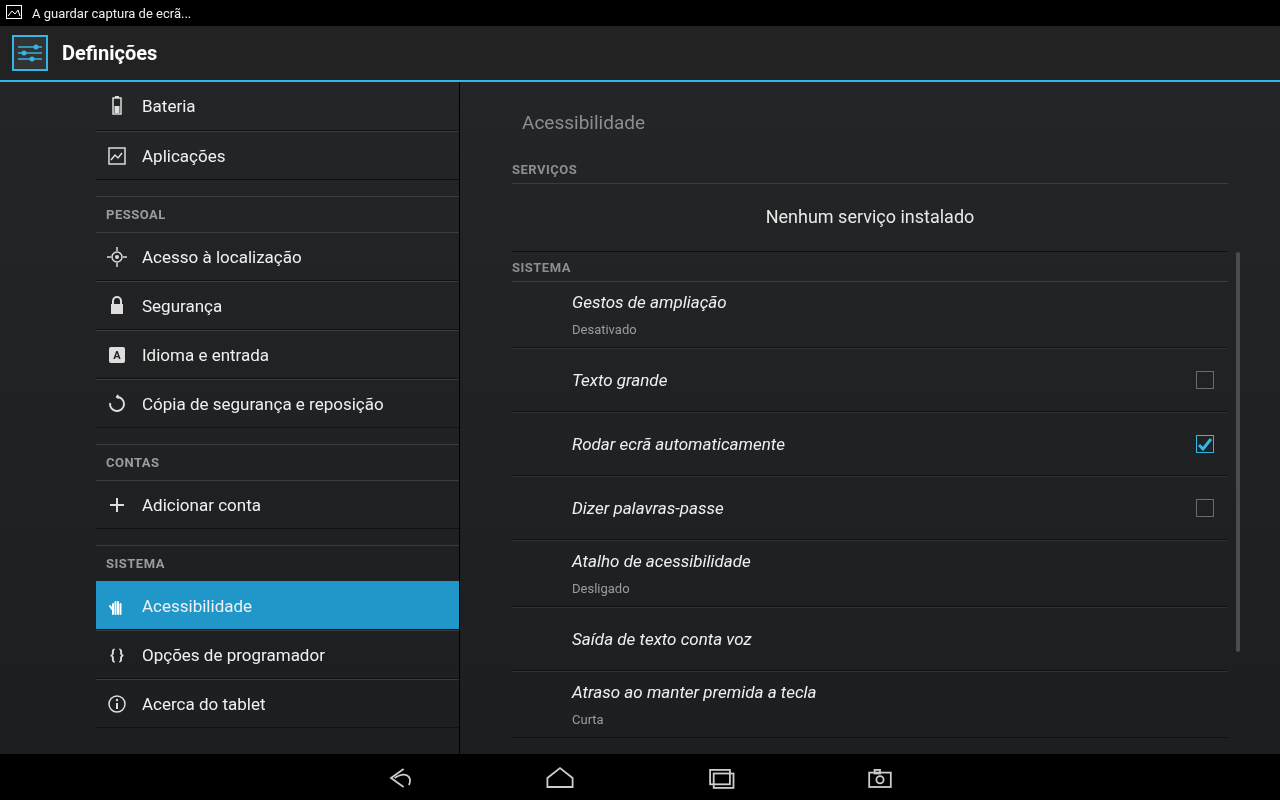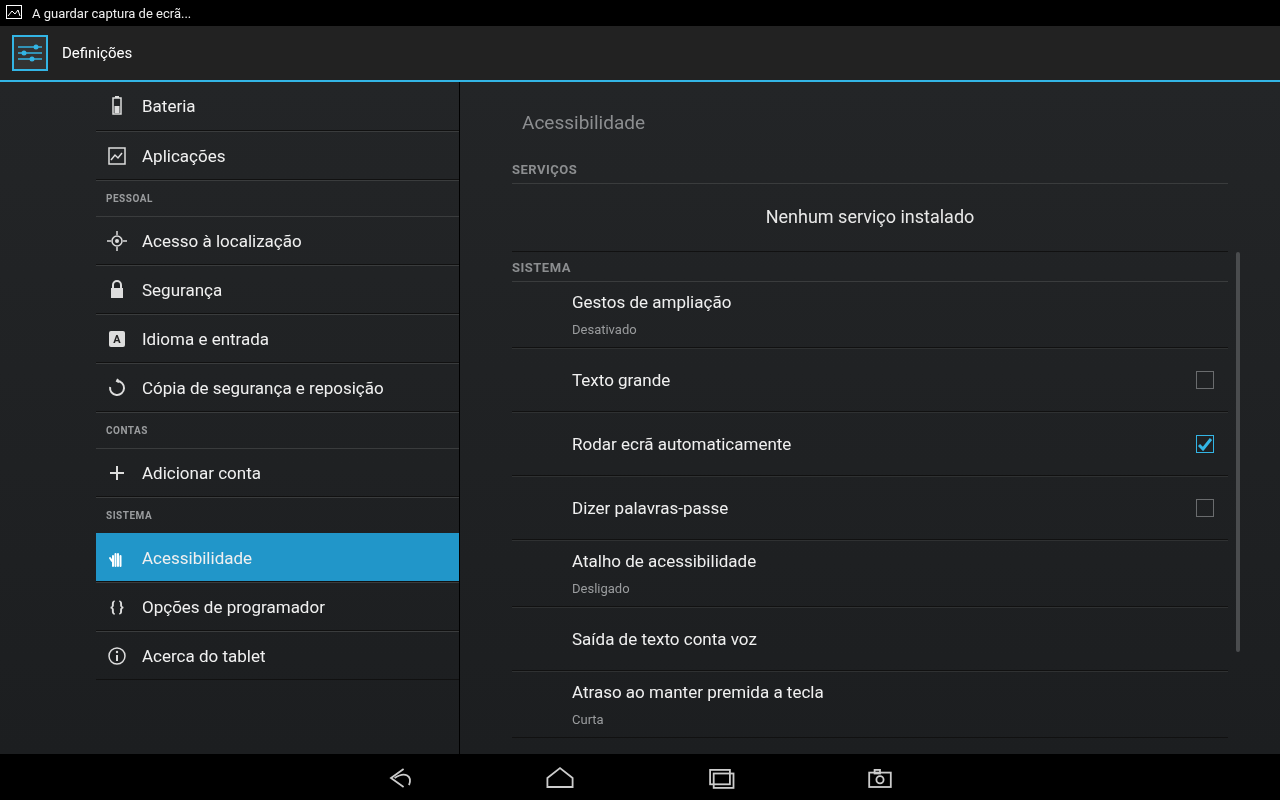--- a/index.html
+++ b/index.html
@@ -19,7 +19,7 @@
   width: 36px; height: 36px; background: #333; border: 2px solid #33b5e5;
   display: flex; align-items: center; justify-content: center; margin-right: 14px;
 }
-.action-bar .title { font-size: 15px; color: #fff; font-weight: 400; }
+.action-bar .title { font-size: 20px; color: #fff; font-weight: 700; }
 
 .main {
   display: flex; height: calc(800px - 24px - 56px - 48px);

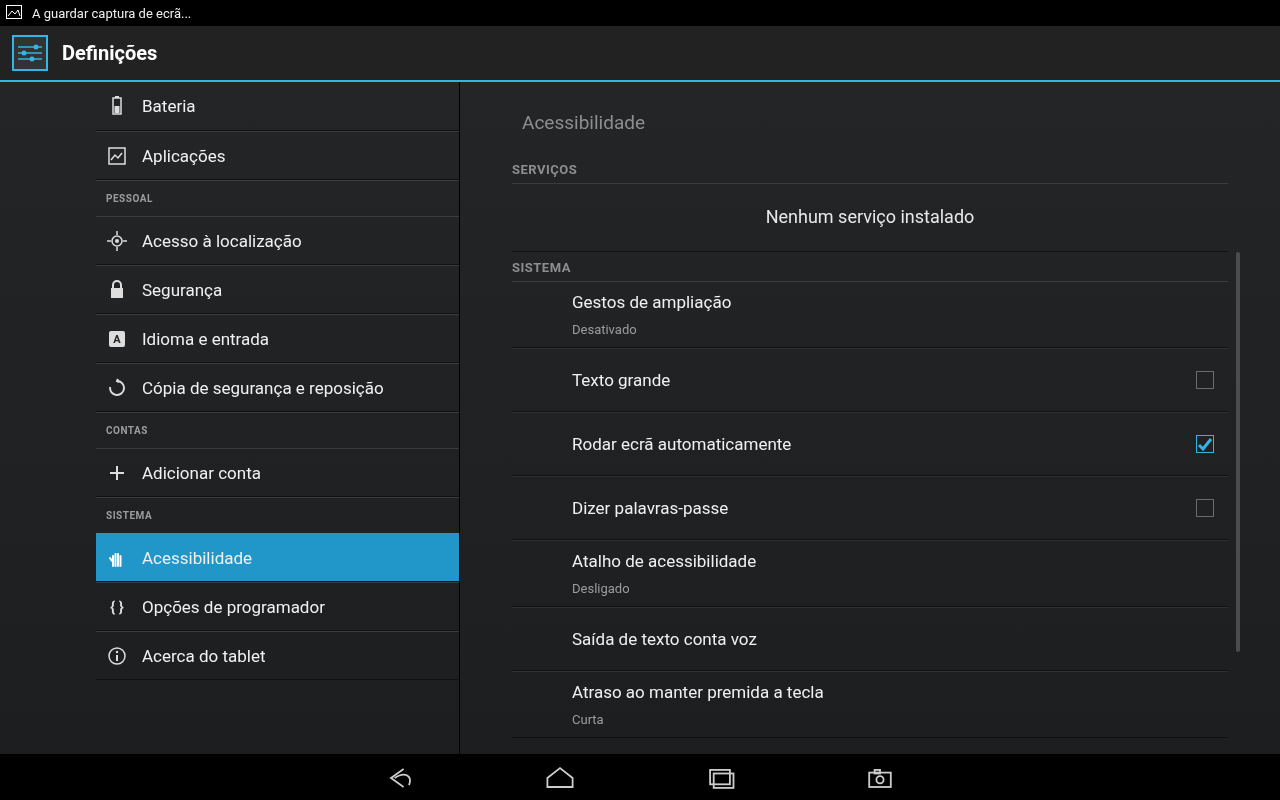--- a/index.html
+++ b/index.html
@@ -40,8 +40,9 @@
 .sidebar-item .label { font-size: 17px; color: #f0f0f0; }
 .sidebar-header {
   height: 36px; display: flex; align-items: center; padding-left: 10px;
-  font-size: 10px; color: #9a9c9e; letter-spacing: 0.5px; font-weight: 700;
+  font-size: 13px; color: #9a9c9e; letter-spacing: 0.5px; font-weight: 700;
   border-top: 1px solid #3a3c3d;
+  margin-top: 16px;
 }
 .sidebar-item .sicon { width: 22px; height: 22px; display: flex; align-items: center; justify-content: center; color: #ddd; }
 

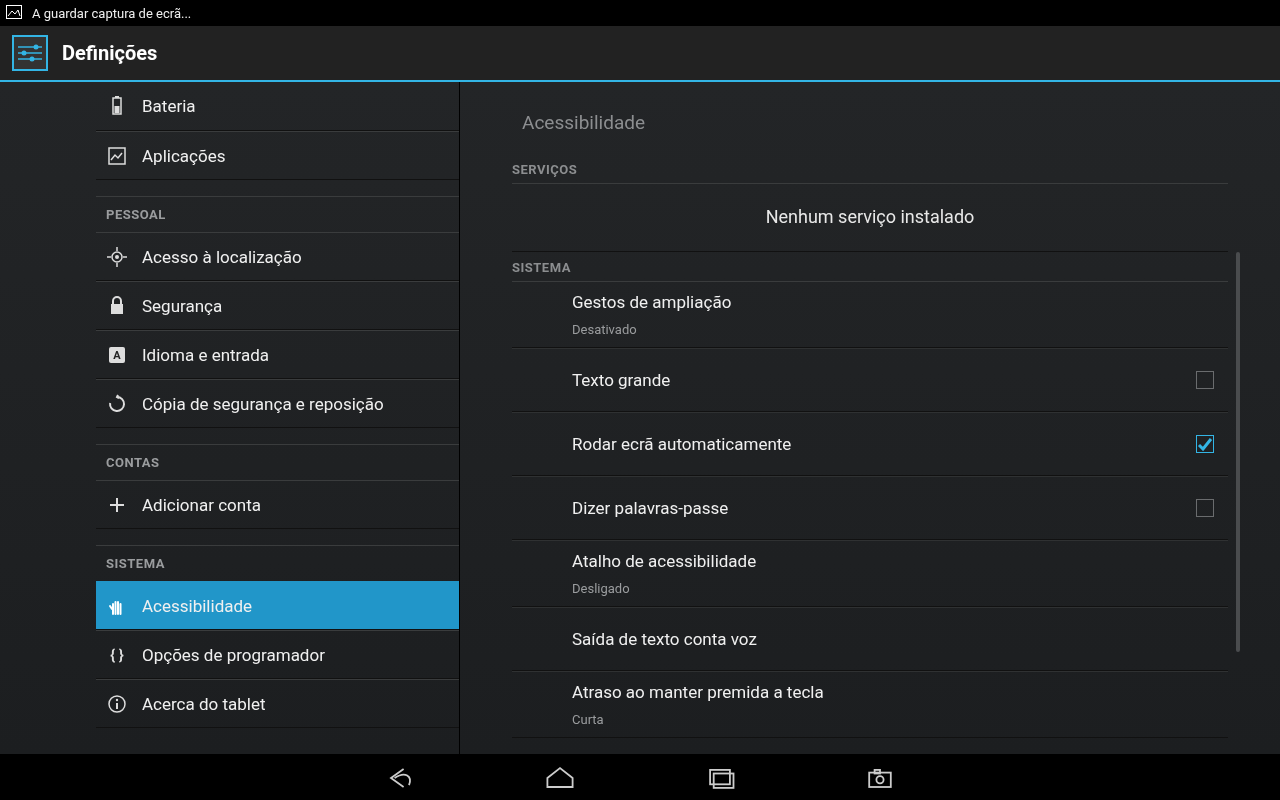--- a/index.html
+++ b/index.html
@@ -68,7 +68,7 @@
 }
 .setting-row:first-of-type { border-top: none; }
 .setting-text { flex: 1; }
-.setting-title { font-size: 17px; color: #f0f0f0; }
+.setting-title { font-size: 17px; color: #f0f0f0; font-style: italic; }
 .setting-sub { font-size: 13px; color: #9a9c9e; margin-top: 10px; }
 .checkbox {
   width: 18px; height: 18px; border: 1px solid #6a6c6e; margin-right: 6px;

